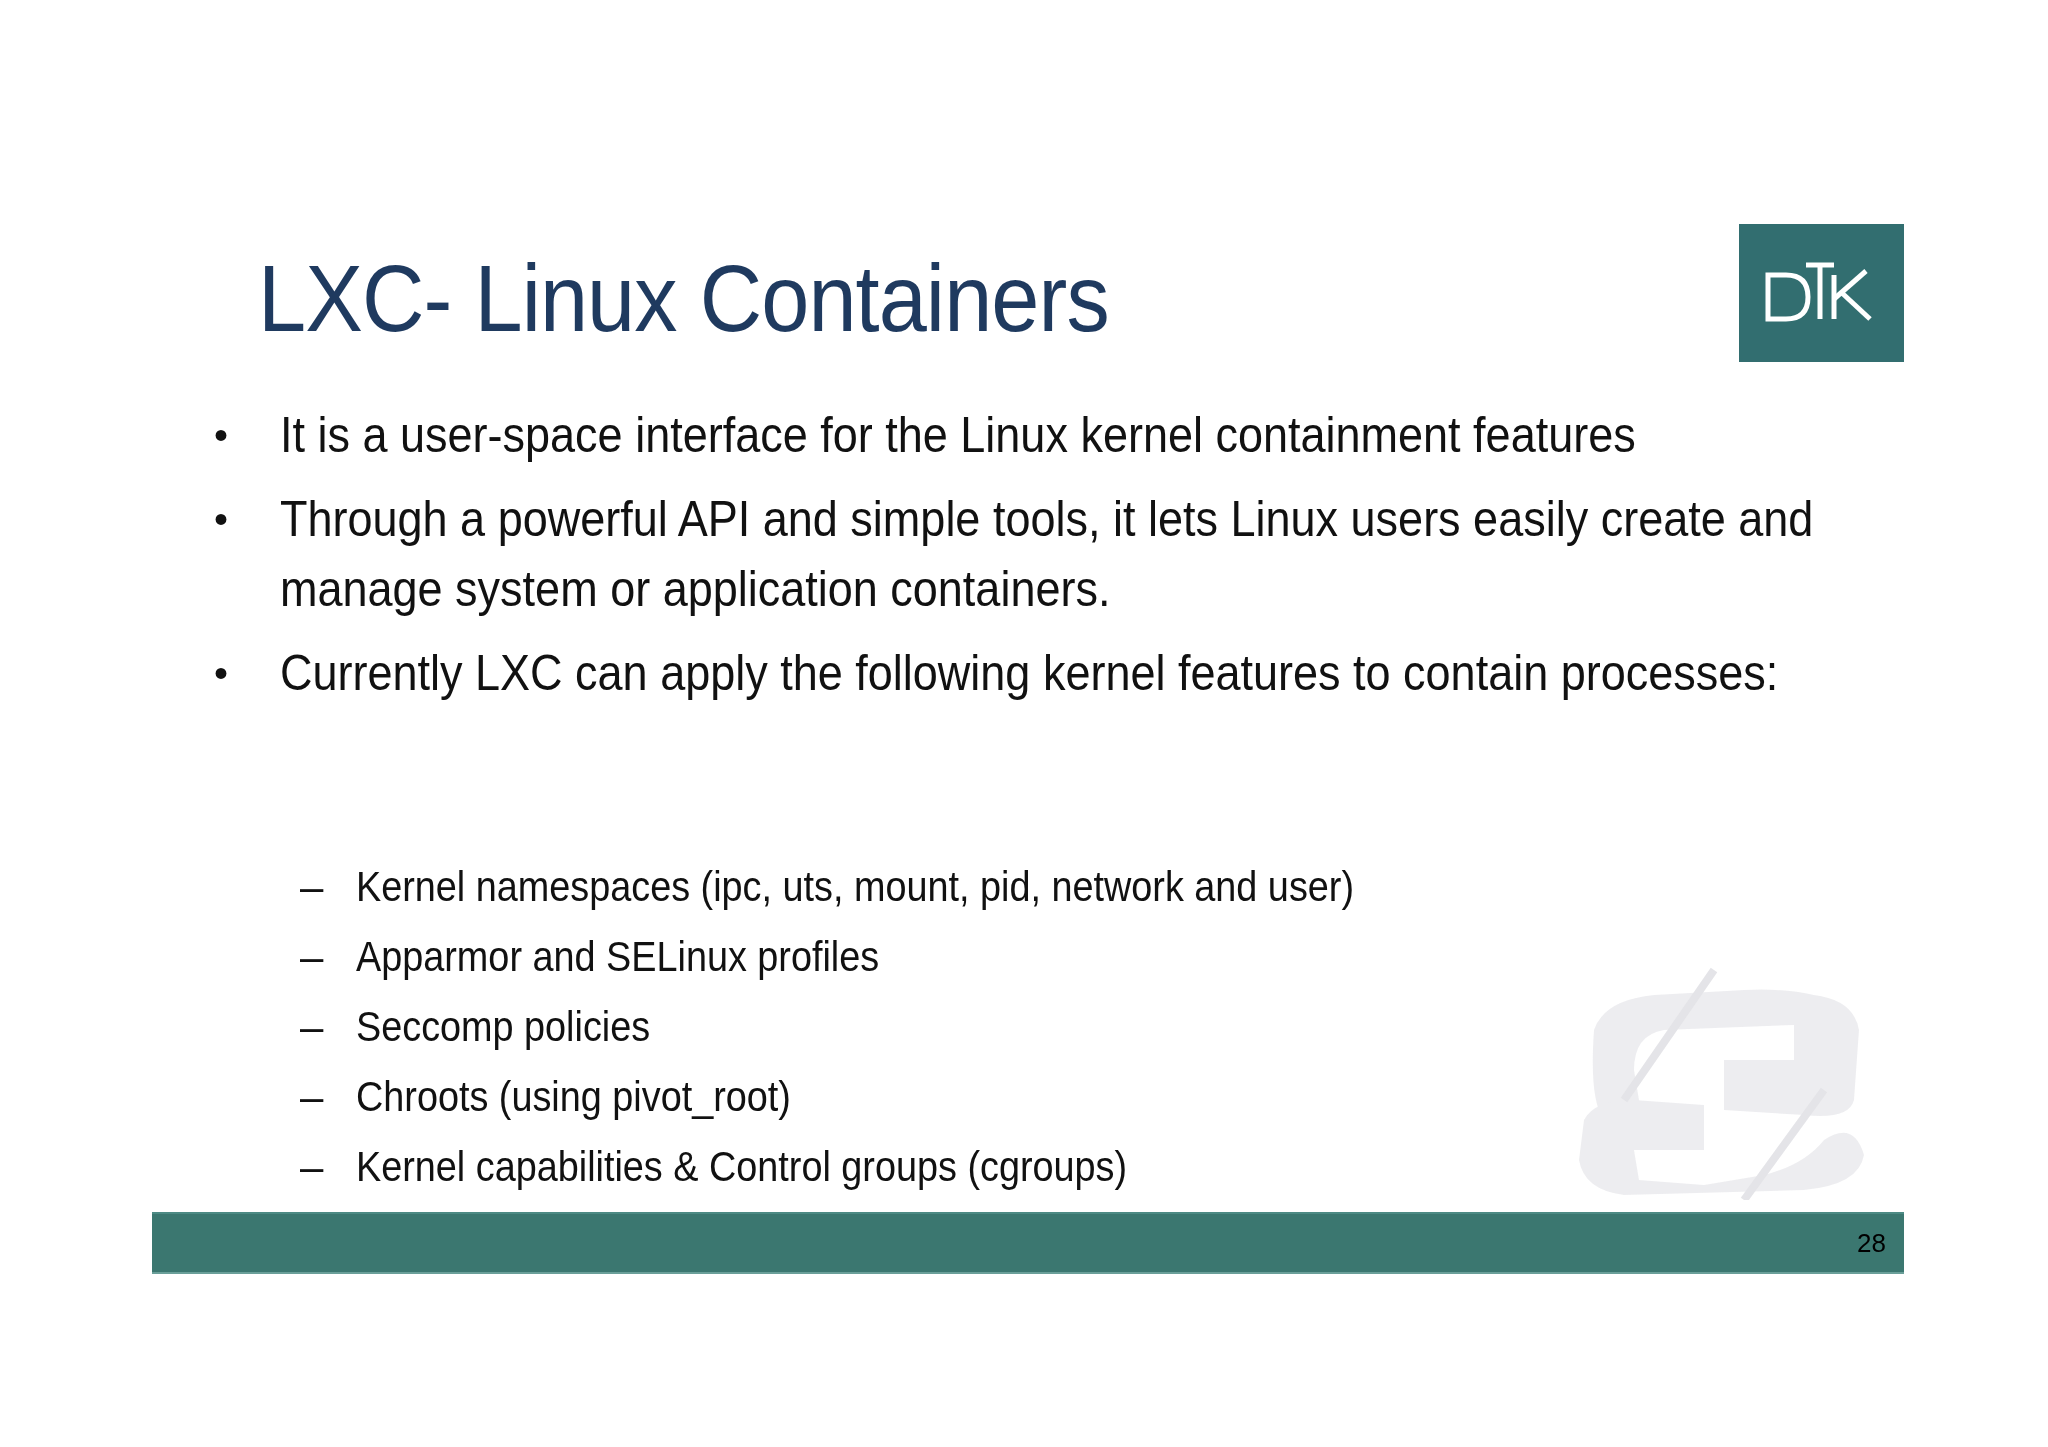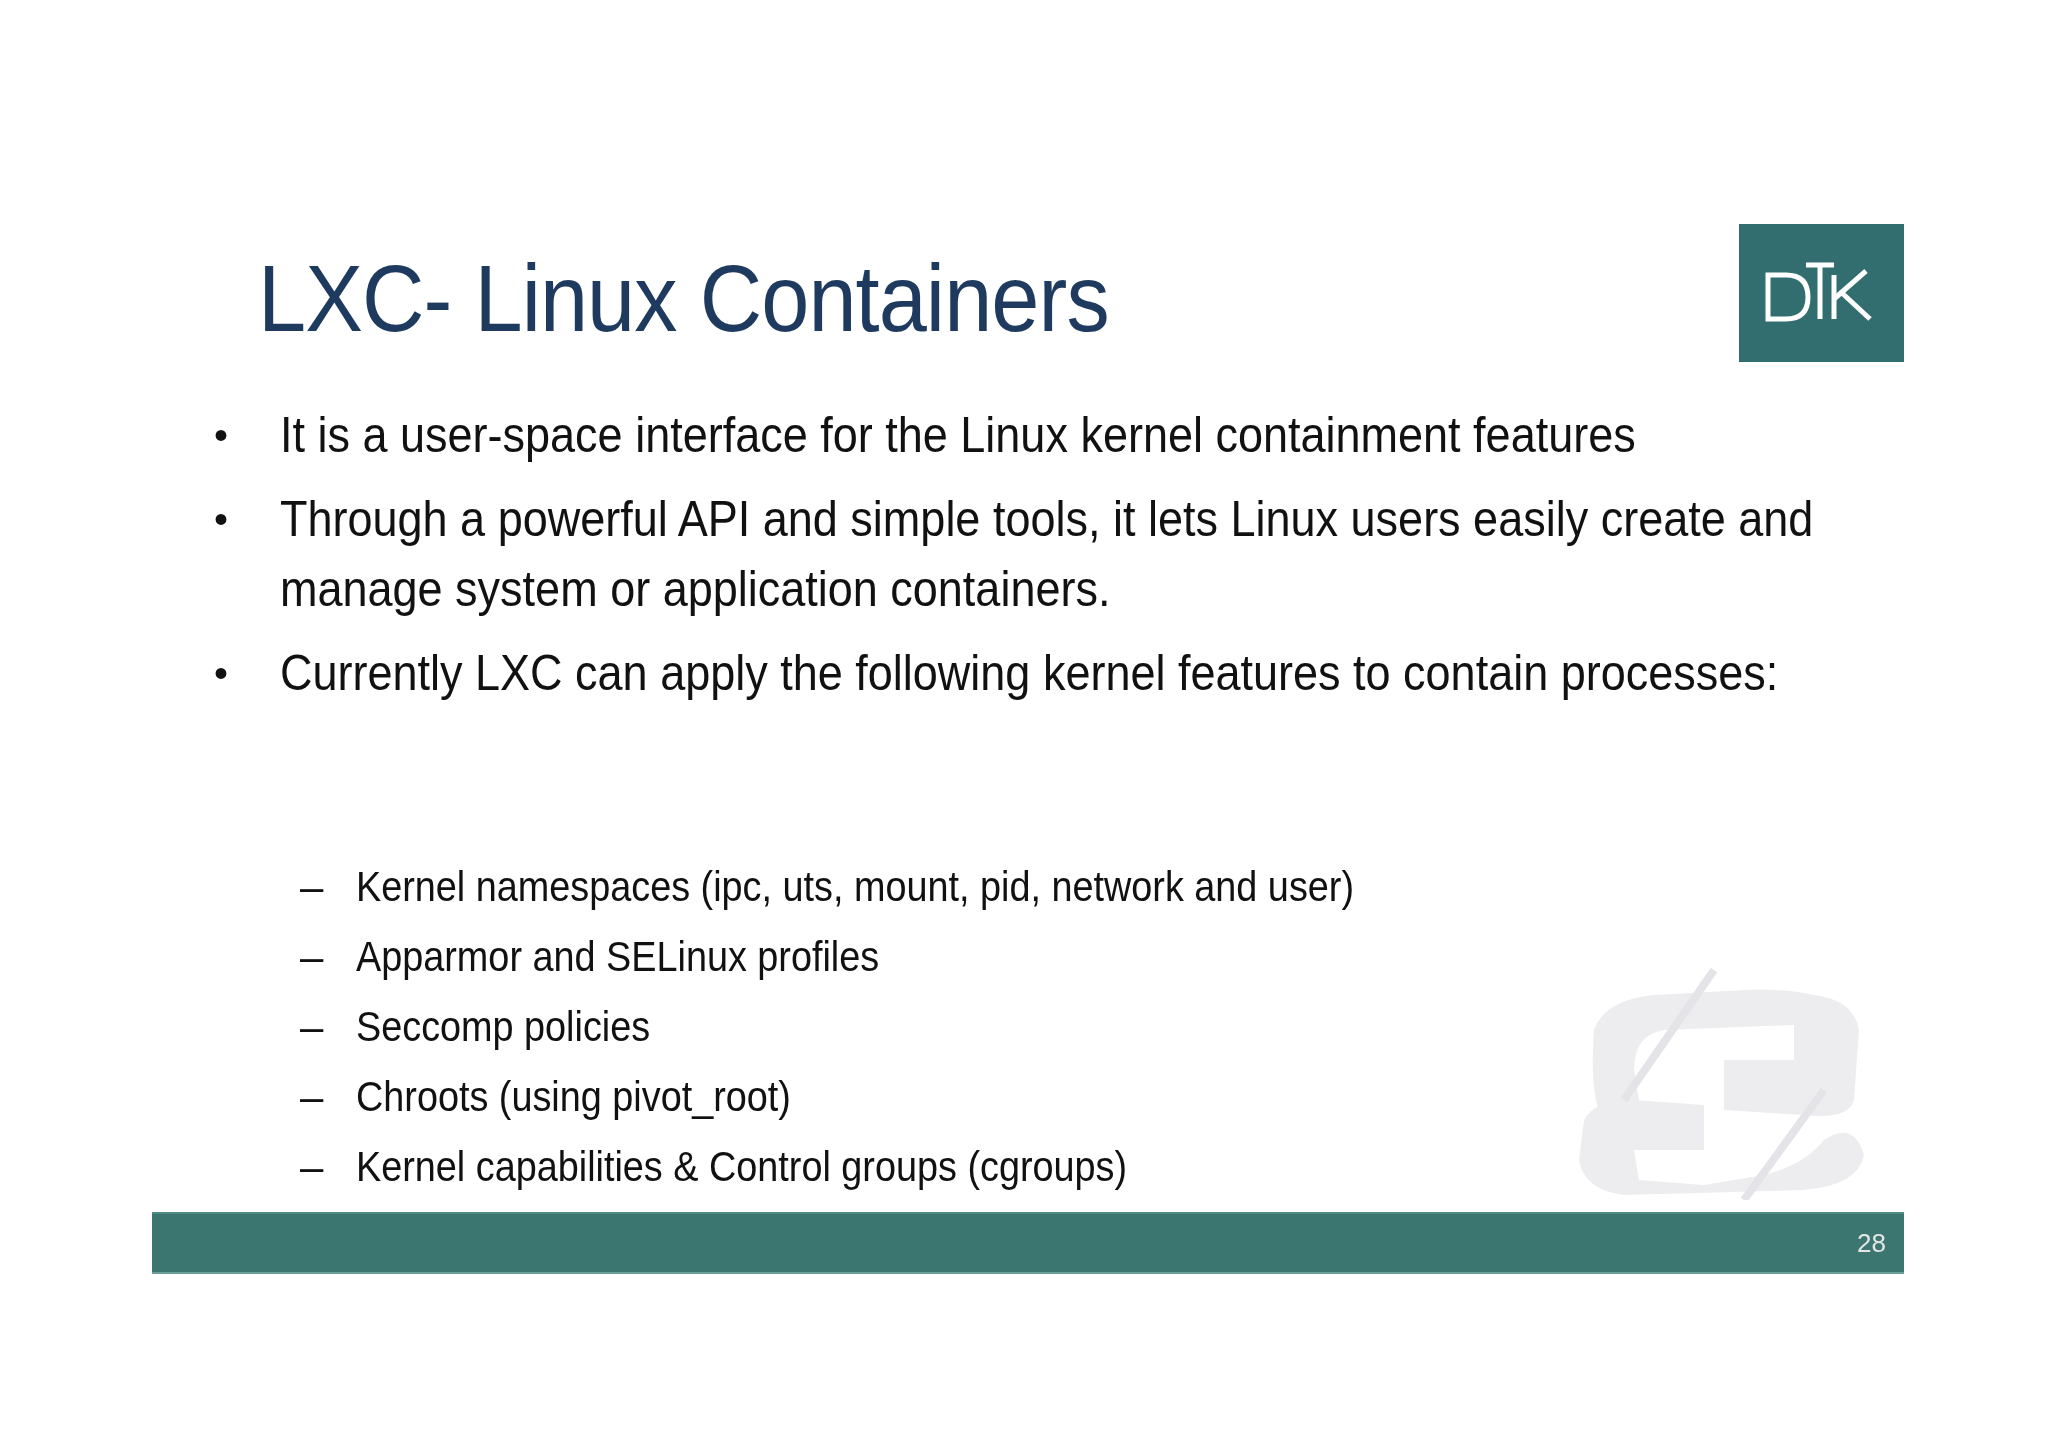--- a/index.html
+++ b/index.html
@@ -40,7 +40,7 @@
       background:#3b7770; border-top:2px solid #4d8a84; border-bottom:2px solid #6a9f99;
     }
     .page-num {
-      position:absolute; right:18px; top:14px; font-size:26px; line-height:30px; color:#e5e5e5;
+      position:absolute; right:18px; top:14px; font-size:26px; line-height:30px; color:#000000;
     }
   </style>
 </head>

